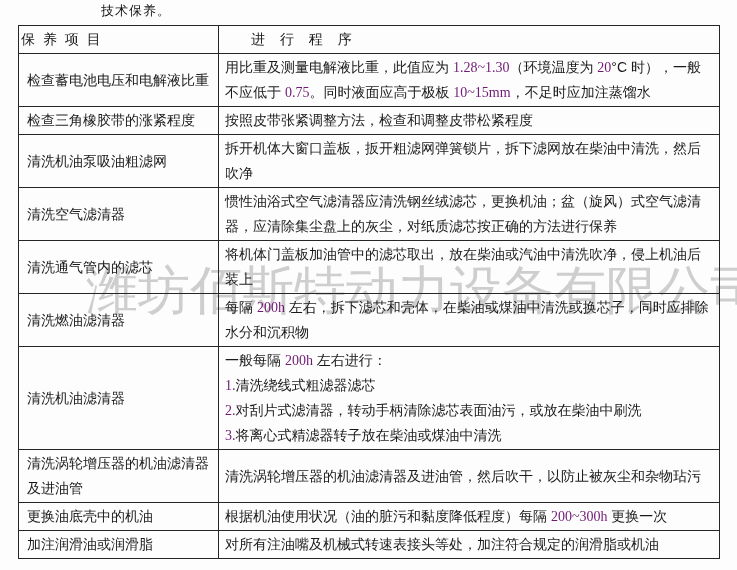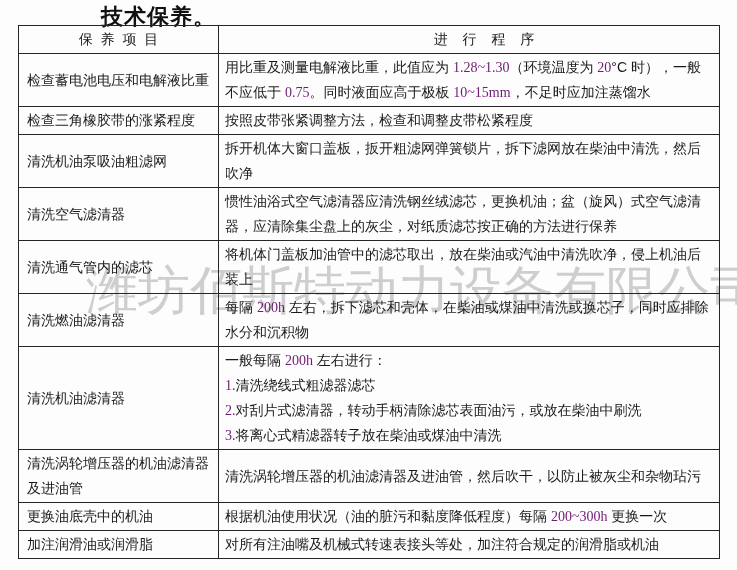--- a/index.html
+++ b/index.html
@@ -16,8 +16,8 @@
   .doc-title {
     position: absolute;
     left: 101px; top: 2px;
-    font-size: 22px;
-    font-weight: bold;
+    font-size: 13px;
+    font-weight: normal;
     letter-spacing: 1px;
     color: #111;
     z-index: 2;

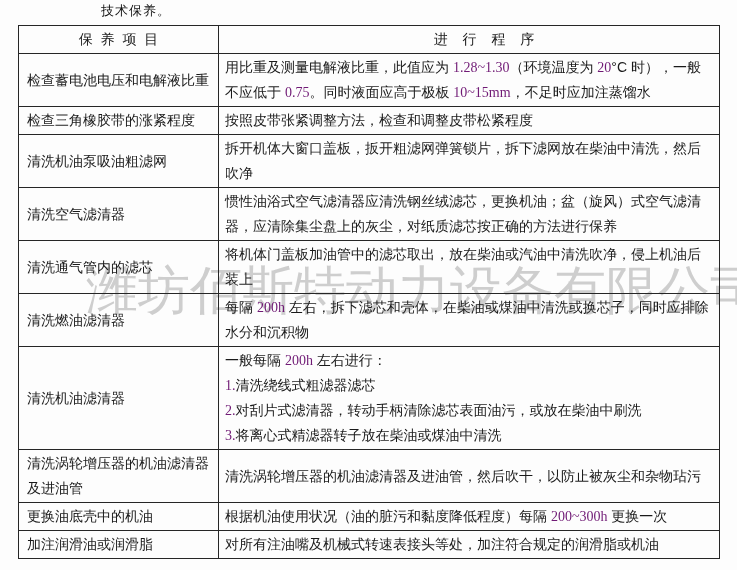--- a/index.html
+++ b/index.html
@@ -56,7 +56,7 @@
     font-weight: normal;
   }
   table.maint th {
-    text-align: center;
+    text-align: left;
     padding: 1px 2px;
     word-spacing: 4px;
     margin-top: 20px;

